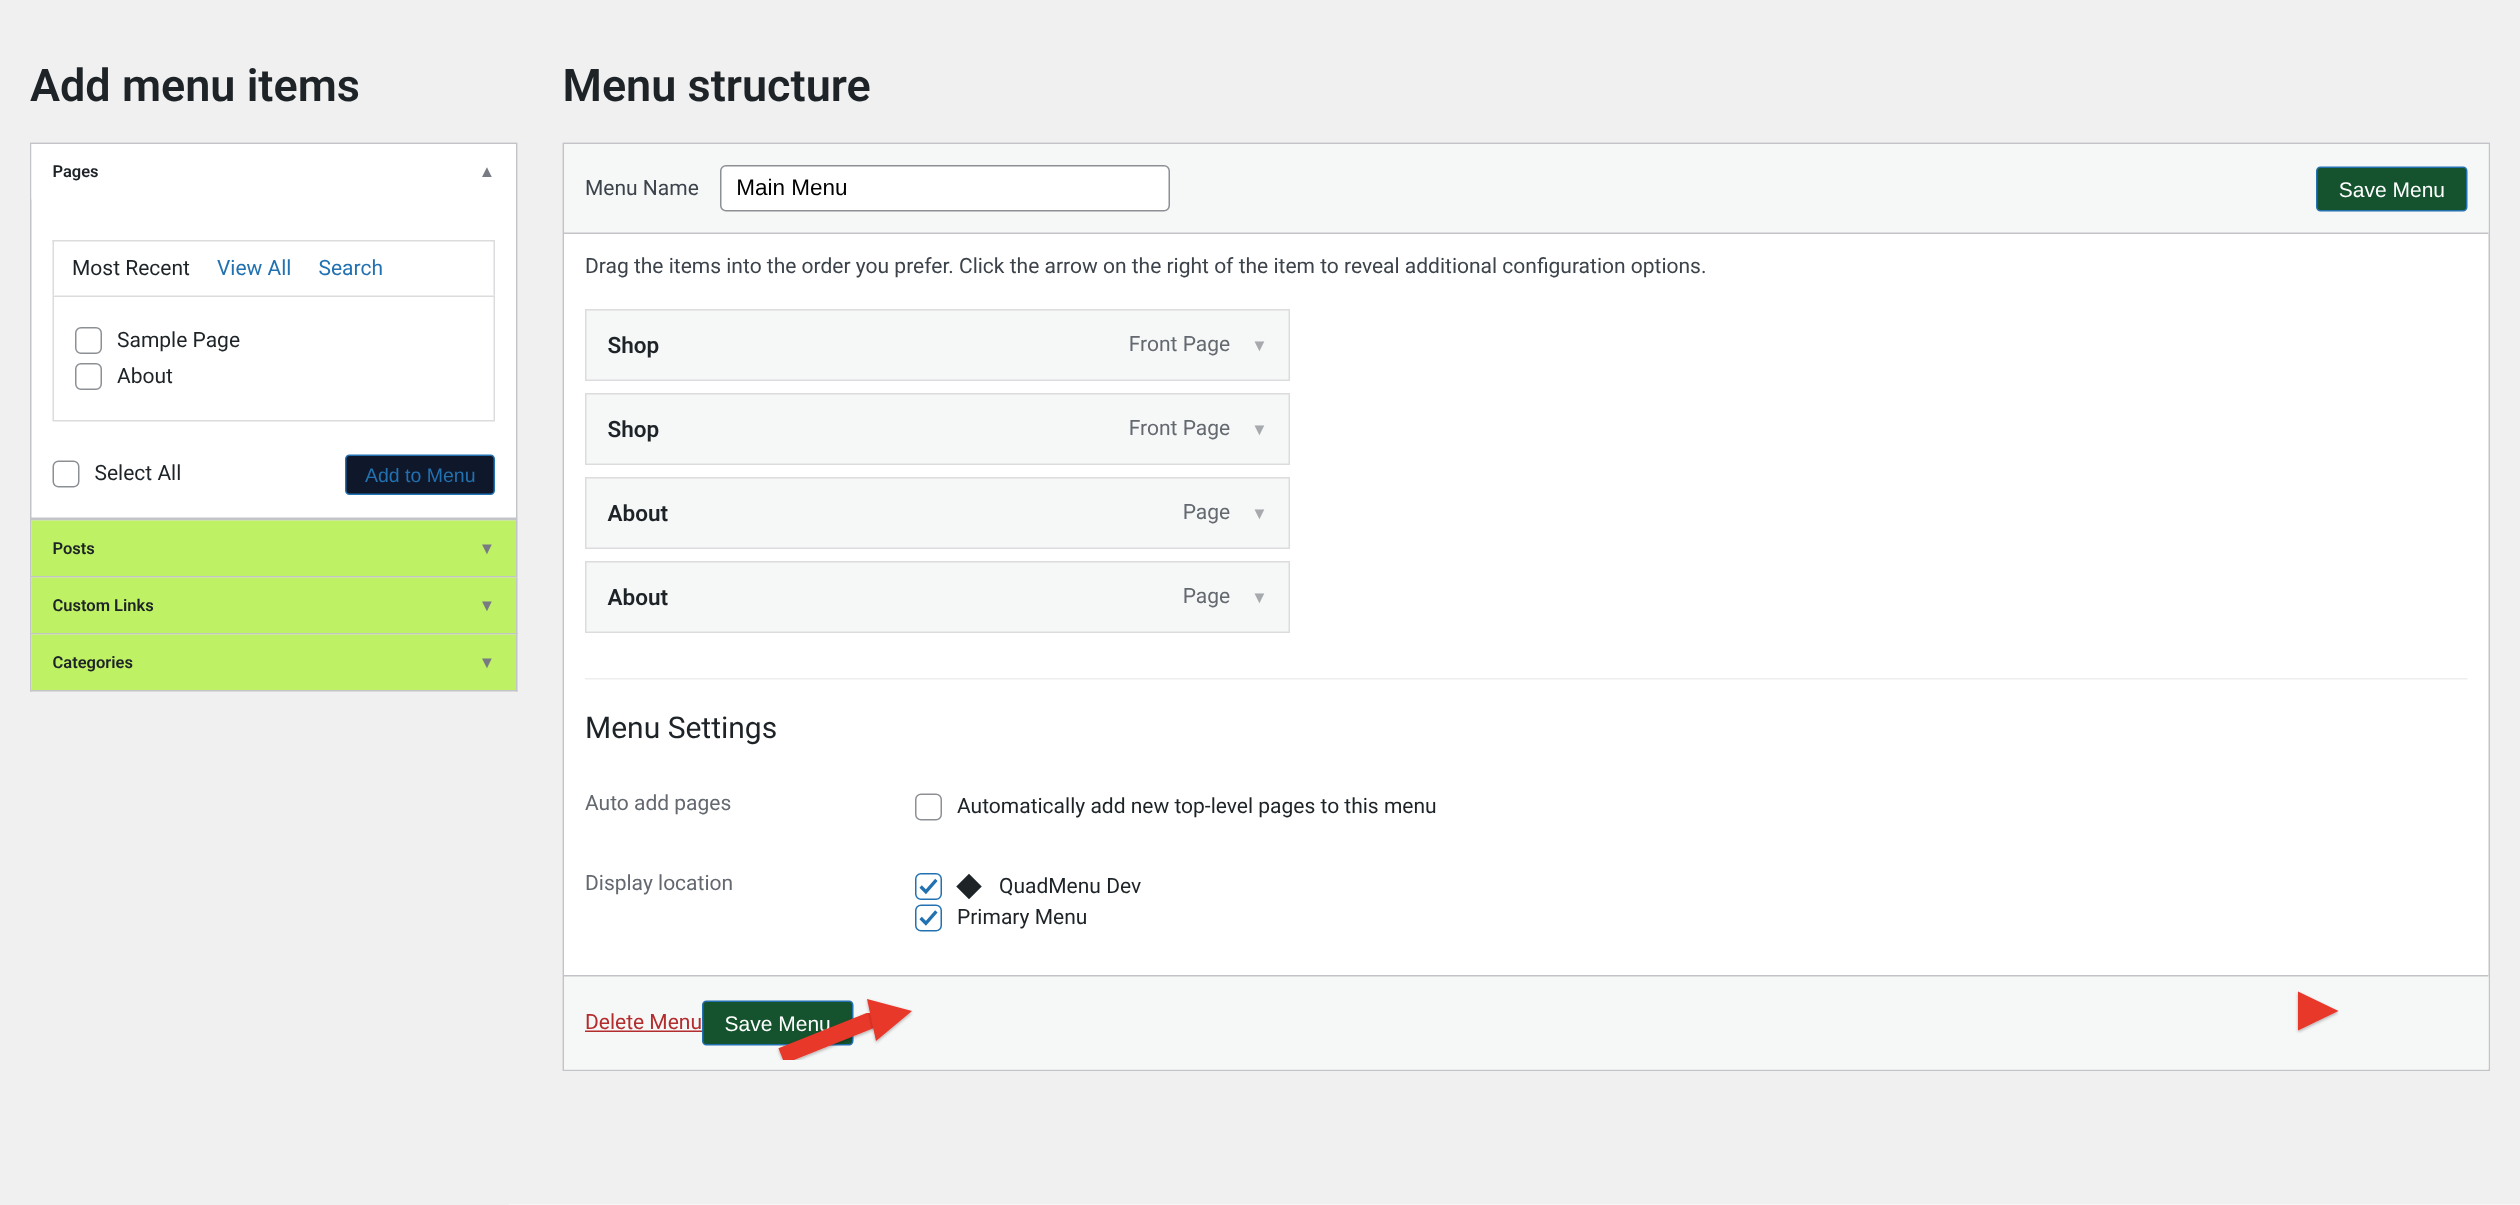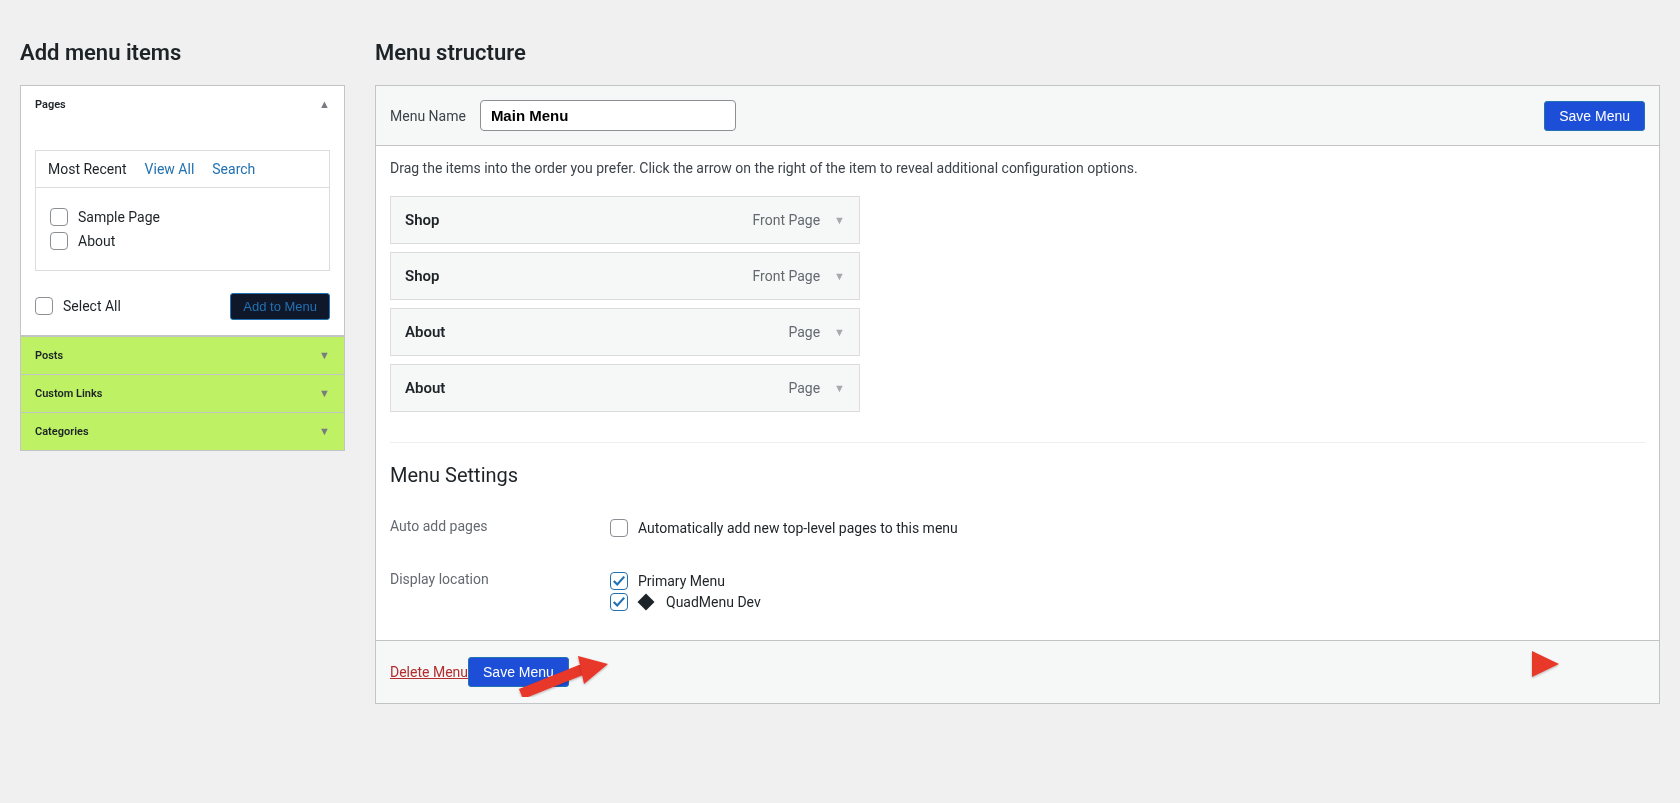--- a/index.html
+++ b/index.html
@@ -17,7 +17,7 @@
   .col-left { width: 325px; flex-shrink: 0; }
   .col-right { flex: 1; }
 
-  h2.sect { font-size: 22px; font-weight: 600; margin: 40px 0 20px 0; }
+  h2.sect { font-size: 30px; font-weight: 600; margin: 40px 0 20px 0; }
 
   
   .meta-box { border: 1px solid #c3c4c7; background: #fff; }

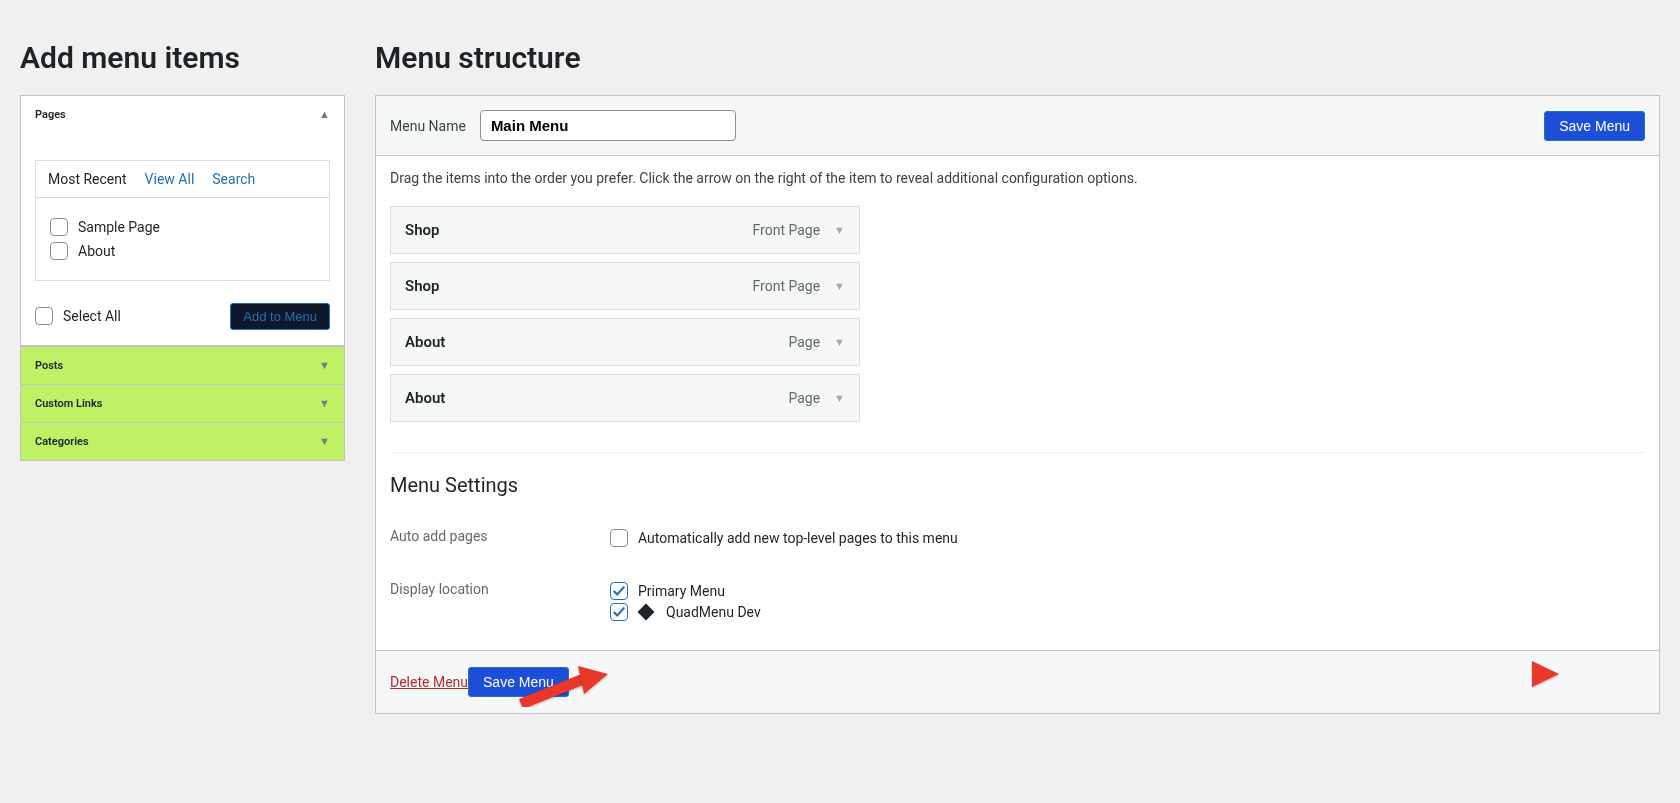--- a/index.html
+++ b/index.html
@@ -60,7 +60,7 @@
   .name-wrap label { color: #3c434a; }
   .name-input {
     border: 1px solid #8c8f94; border-radius: 4px; padding: 6px 10px;
-    font-size: 15px; width: 256px; font-weight: bold;
+    font-size: 15px; width: 300px;
   }
   .btn-primary {
     background: #1d4ed8; color: #fff; border: 1px solid #2271b1;

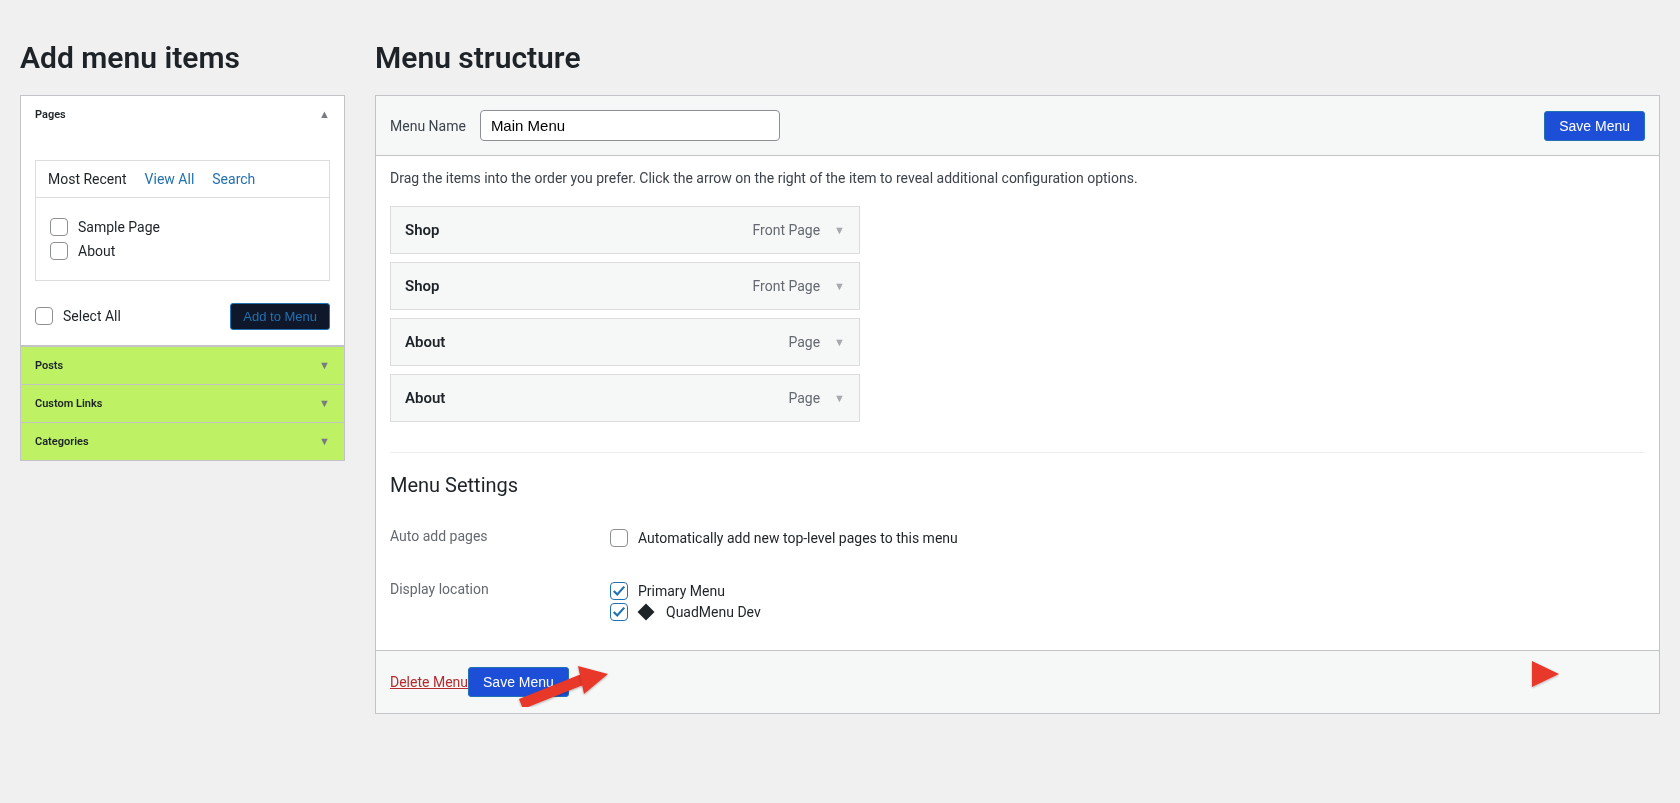--- a/index.html
+++ b/index.html
@@ -63,7 +63,7 @@
     font-size: 15px; width: 300px;
   }
   .btn-primary {
-    background: #1d4ed8; color: #fff; border: 1px solid #2271b1;
+    background: #14532d; color: #fff; border: 1px solid #2271b1;
     padding: 6px 14px; border-radius: 3px; cursor: pointer; font-size: 14px;
   }
 

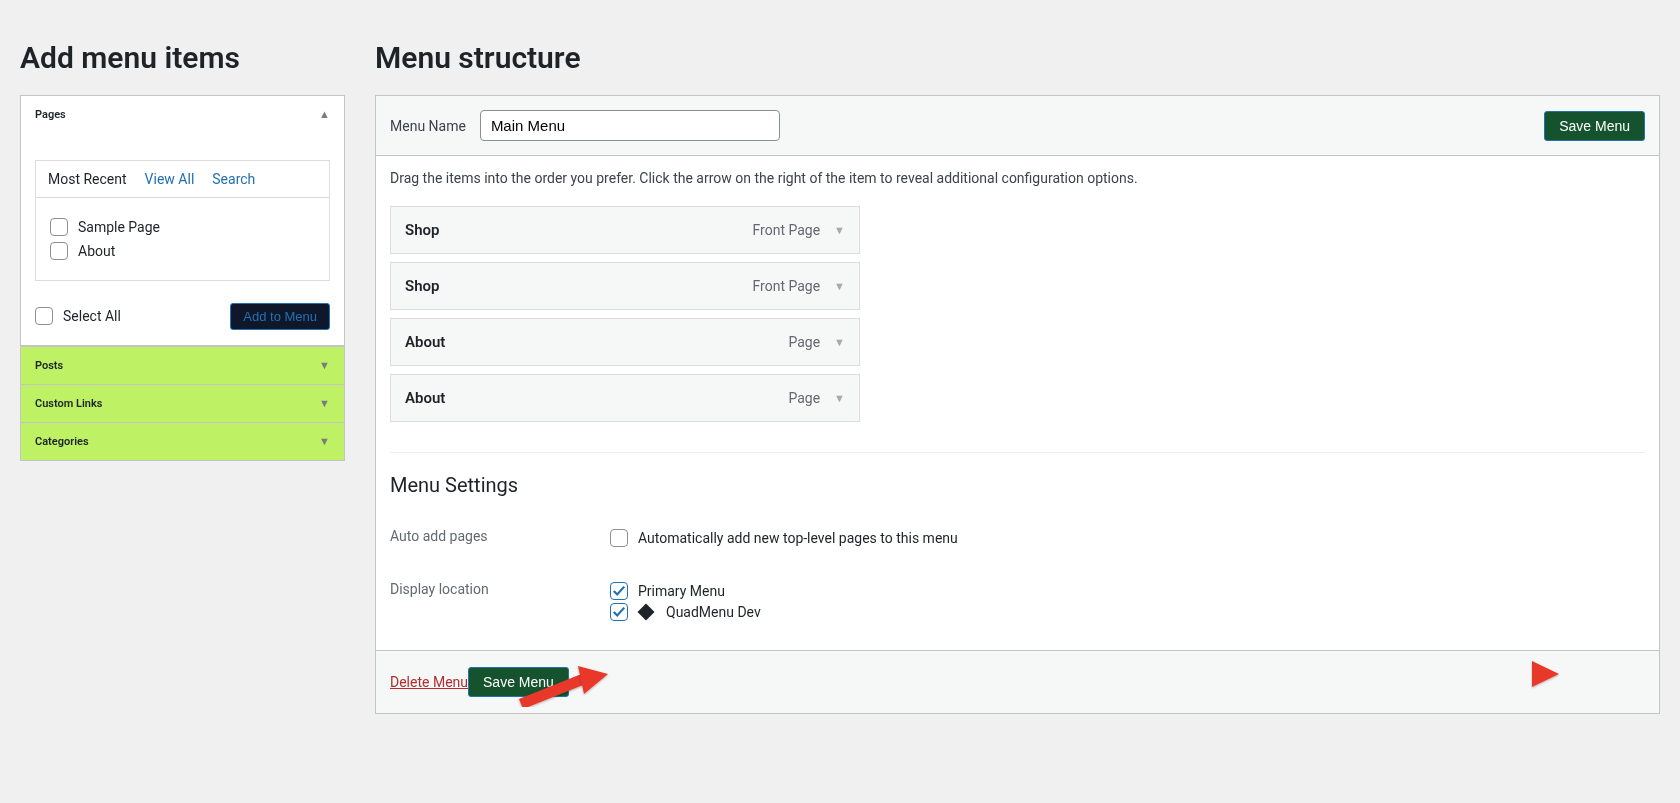--- a/index.html
+++ b/index.html
@@ -235,8 +235,8 @@
                     <path d="M2 8 L6 12 L14 3" stroke="#2271b1" stroke-width="2.5" fill="none"></path>
                   </svg>
     </span>
-
-    <span>Primary Menu</span>
+    <span style="display:inline-block;width:12px;height:12px;background:#1d2327;transform:rotate(45deg);margin:0 4px 0 2px;"></span>
+    <span>QuadMenu Dev</span>
               </div>
               <div class="chk-row">
     <span class="chk checked" style="border-color:#2271b1;">
@@ -244,8 +244,8 @@
                     <path d="M2 8 L6 12 L14 3" stroke="#2271b1" stroke-width="2.5" fill="none"></path>
                   </svg>
     </span>
-    <span style="display:inline-block;width:12px;height:12px;background:#1d2327;transform:rotate(45deg);margin:0 4px 0 2px;"></span>
-    <span>QuadMenu Dev</span>
+
+    <span>Primary Menu</span>
               </div>
             </div>
         </div>

